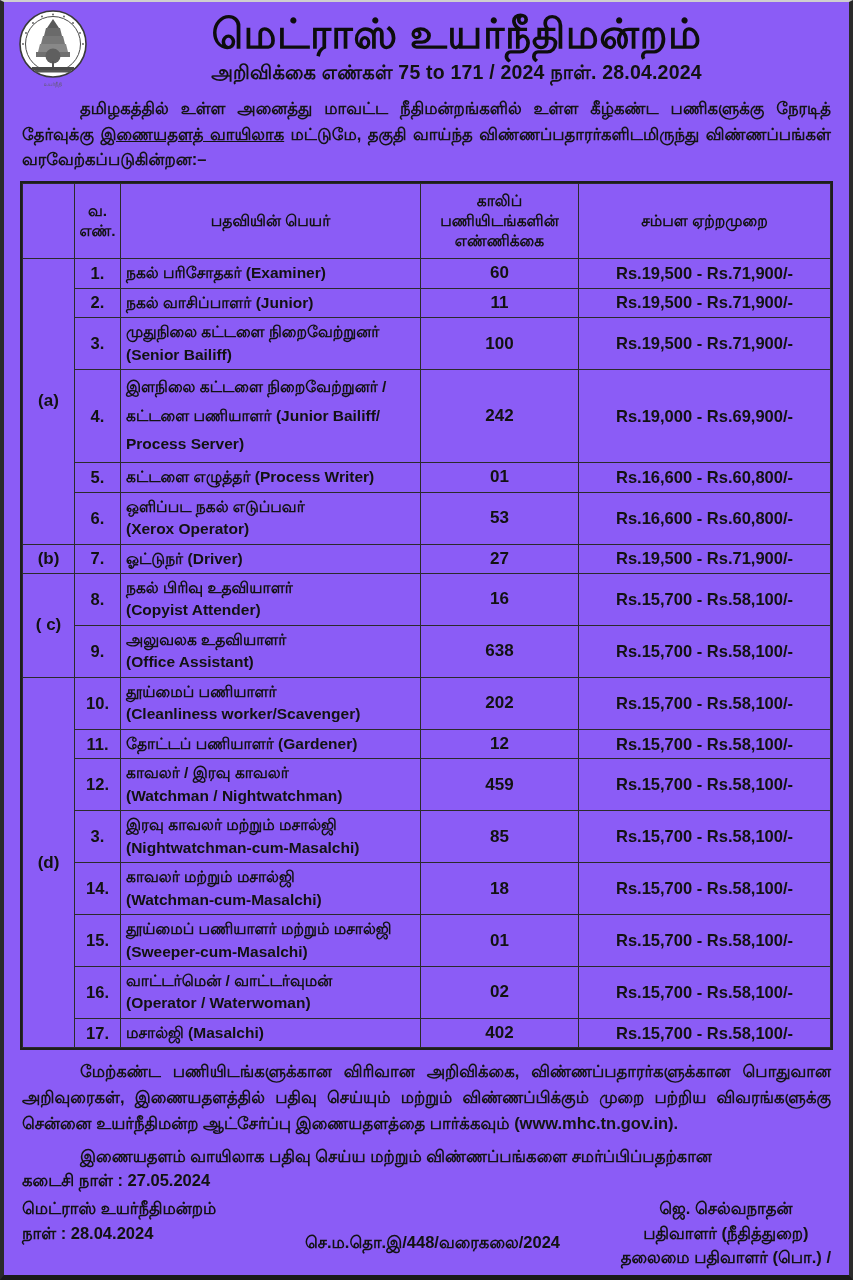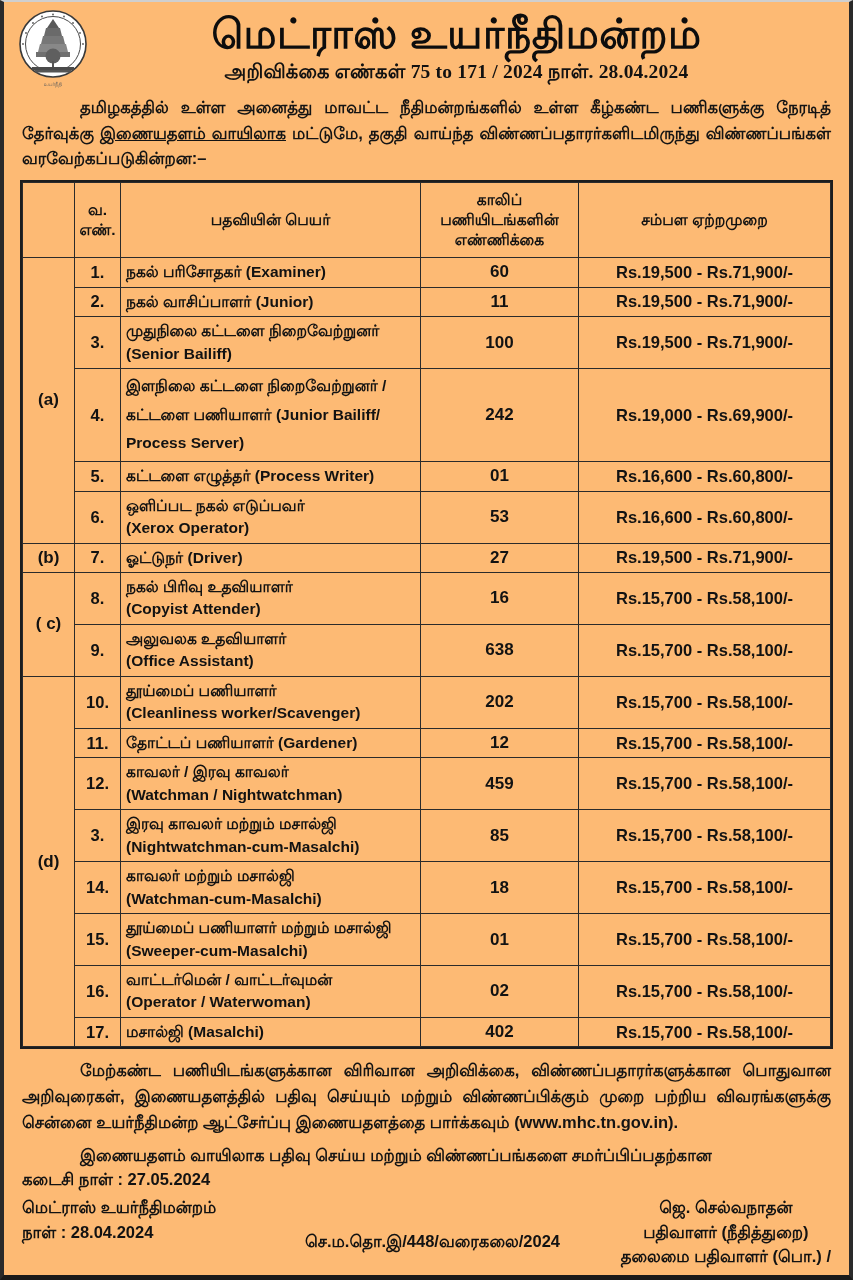--- a/index.html
+++ b/index.html
@@ -16,7 +16,7 @@
     width: 853px;
     height: 1280px;
     box-sizing: border-box;
-    background: #fdba74;
+    background: #8b5cf6;
     border-left: 4px solid #2a2a2a;
     border-right: 4px solid #2a2a2a;
     border-bottom: 5px solid #1a1a1a;

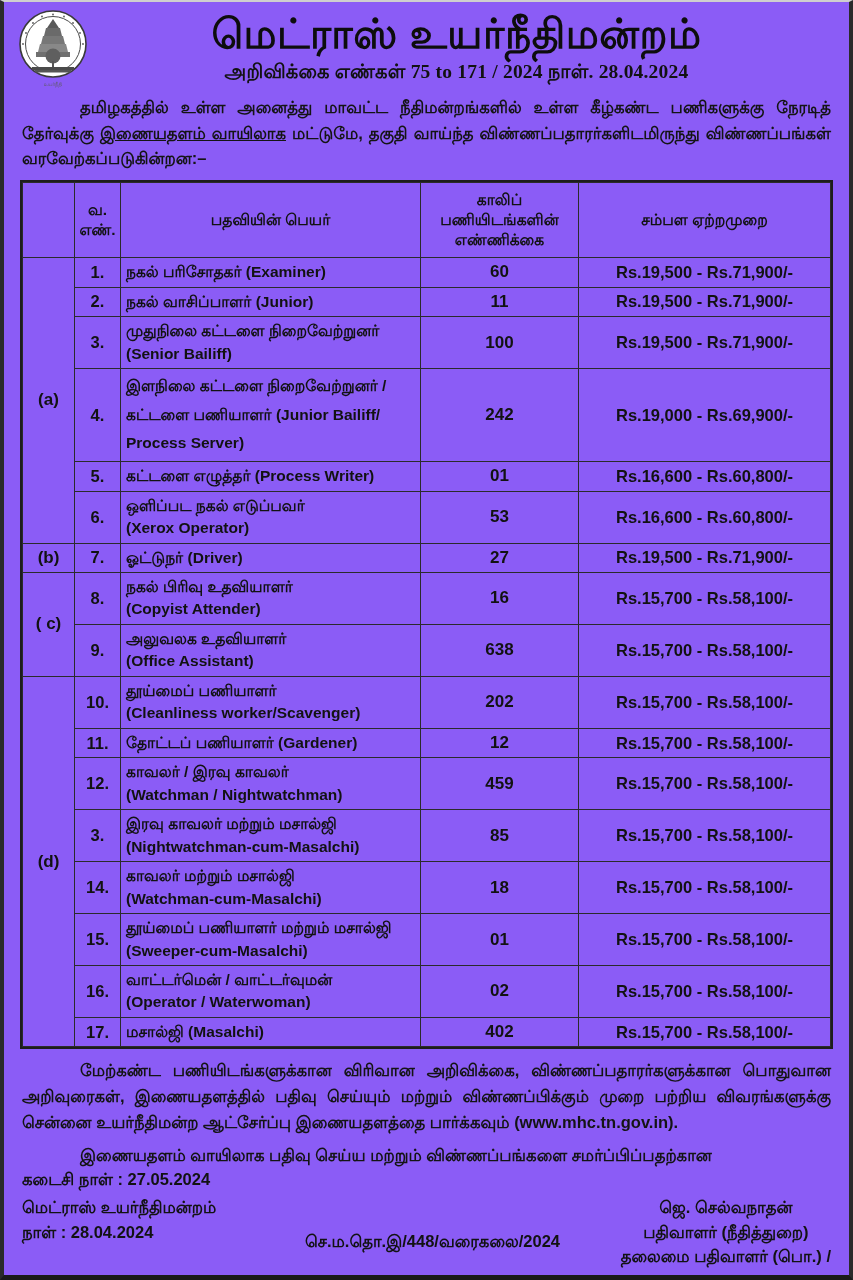--- a/index.html
+++ b/index.html
@@ -61,7 +61,6 @@
     color: #121212;
     margin: 4px 0 2px 0;
     letter-spacing: 0.2px;
-    font-family: Liberation Serif, serif;
   }
 
   

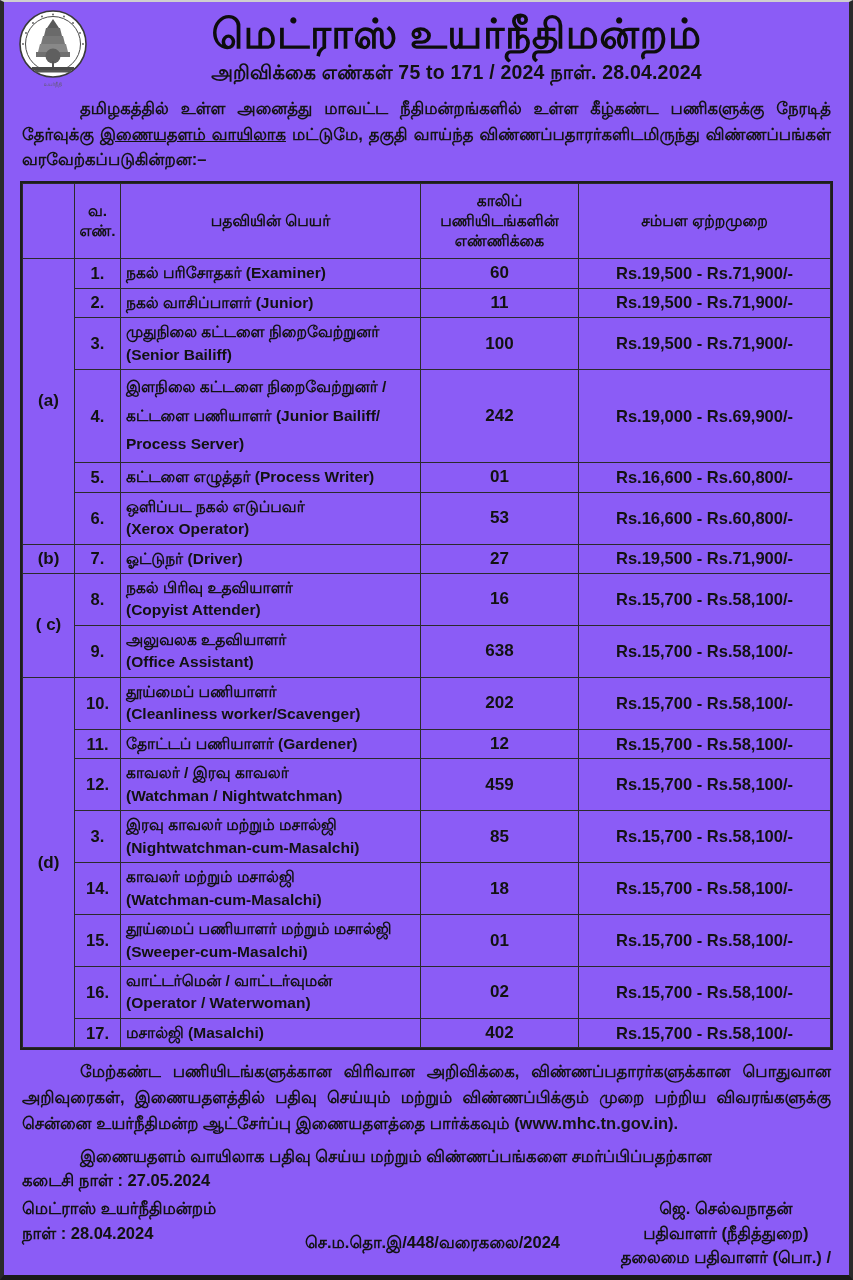--- a/index.html
+++ b/index.html
@@ -228,7 +228,7 @@
     </div>
   </div>
 
-  <p class="intro"><span class="indent"></span><span>தமிழகத்தில் உள்ள அனைத்து மாவட்ட நீதிமன்றங்களில் உள்ள கீழ்கண்ட பணிகளுக்கு நேரடித் தேர்வுக்கு </span><b class="ul">இணையதளம் வாயிலாக</b><span> மட்டுமே, தகுதி வாய்ந்த விண்ணப்பதாரர்களிடமிருந்து விண்ணப்பங்கள் வரவேற்கப்படுகின்றன:–</span></p>
+  <p class="intro"><span class="indent"></span><span>தமிழகத்தில் உள்ள அனைத்து மாவட்ட நீதிமன்றங்களில் உள்ள கீழ்கண்ட பணிகளுக்கு நேரடித் தேர்வுக்கு </span><b class="ul">இணையதளத் வாயிலாக</b><span> மட்டுமே, தகுதி வாய்ந்த விண்ணப்பதாரர்களிடமிருந்து விண்ணப்பங்கள் வரவேற்கப்படுகின்றன:–</span></p>
 
   <div class="table-wrap">
     <table class="vac">

